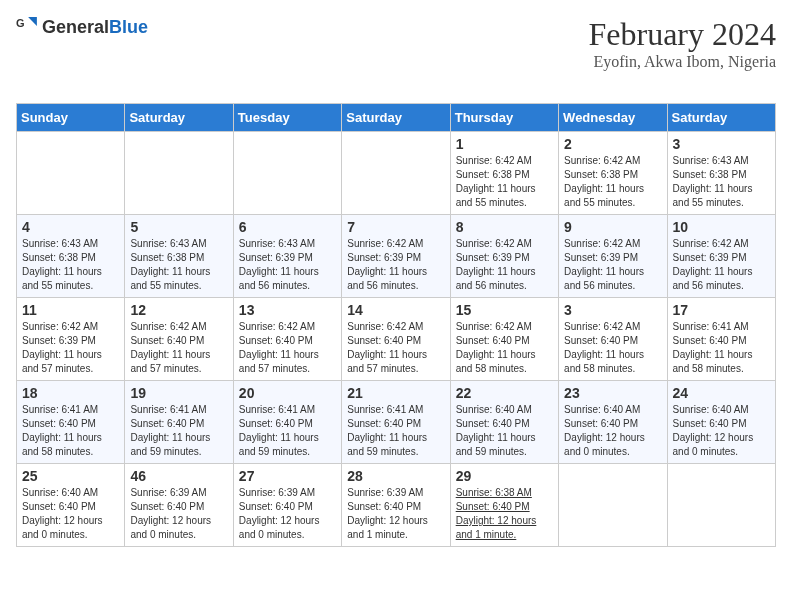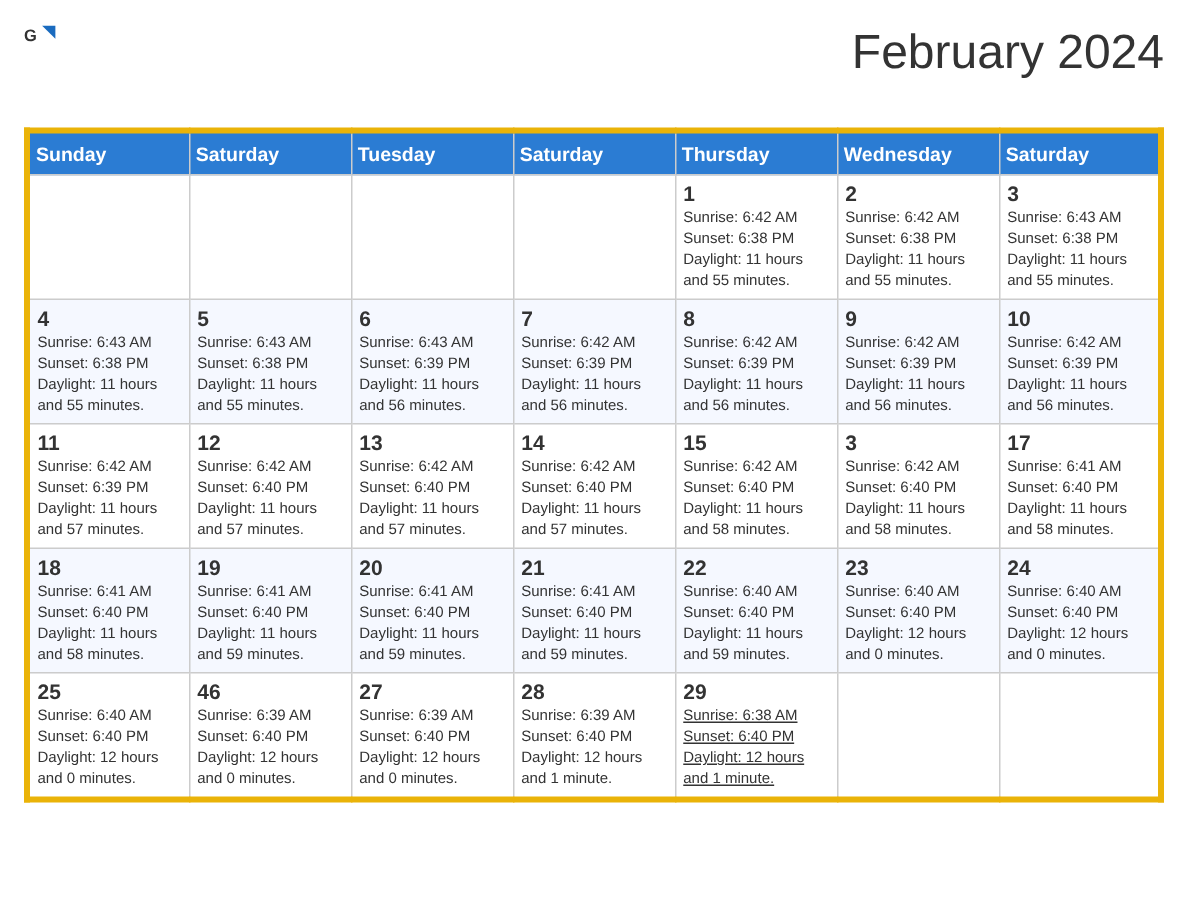--- a/index.html
+++ b/index.html
@@ -100,6 +100,9 @@
       <text x="0" y="20" font-size="20" font-weight="bold" fill="#333">G</text>
       <polygon points="22,2 38,2 38,18" fill="#1a6bbf"></polygon>
     </svg>
+    <span>
+      <span class="logo-text-general">General</span><span class="logo-text-blue">Blue</span>
+    </span>
   </div>
   <div class="title-area">
     <div class="month-title">February 2024</div>

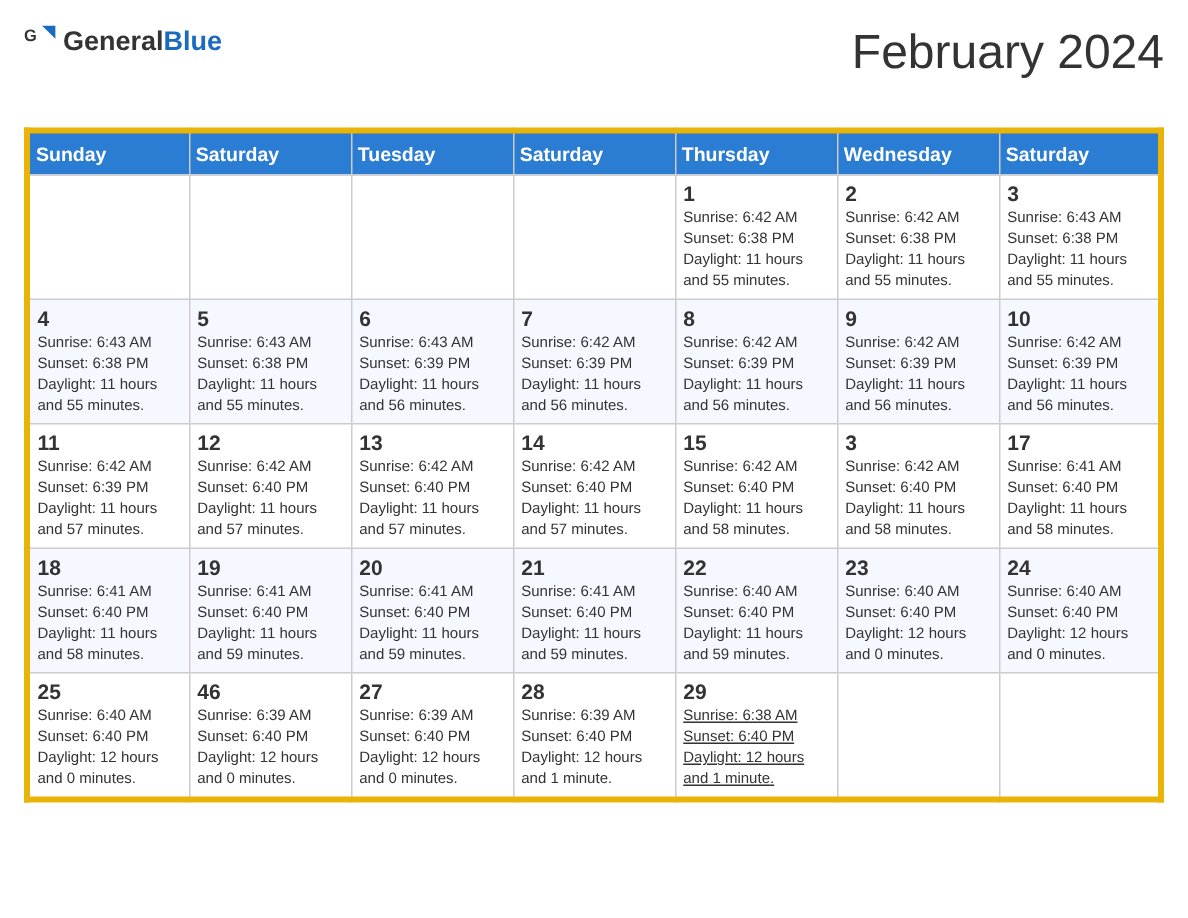--- a/index.html
+++ b/index.html
@@ -37,6 +37,7 @@
     }
     .title-area {
       text-align: right;
+      font-family: Liberation Serif, serif;
     }
     .month-title {
       font-size: 32px;

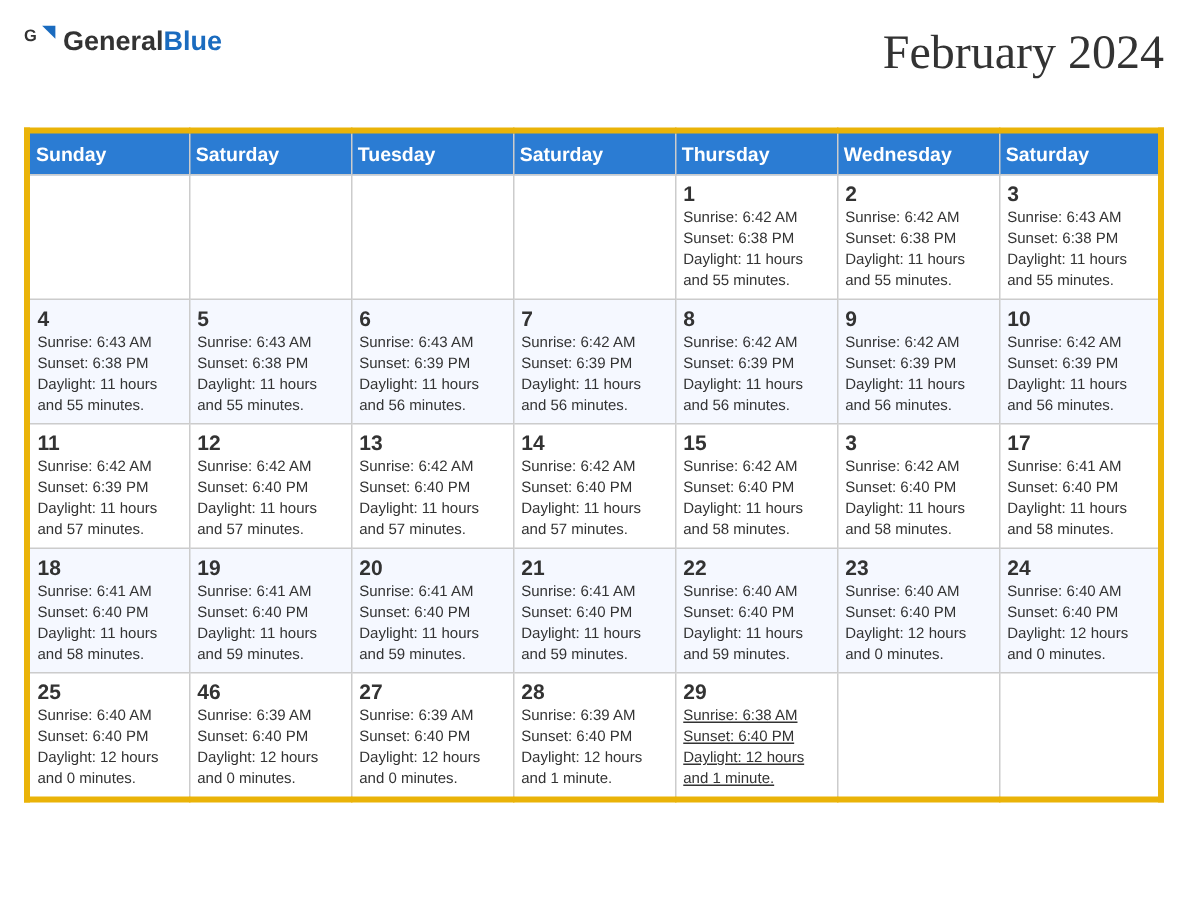--- a/index.html
+++ b/index.html
@@ -107,6 +107,7 @@
   </div>
   <div class="title-area">
     <div class="month-title">February 2024</div>
+    <div class="location-title">Eyofin, Akwa Ibom, Nigeria</div>
   </div>
 </div>
 

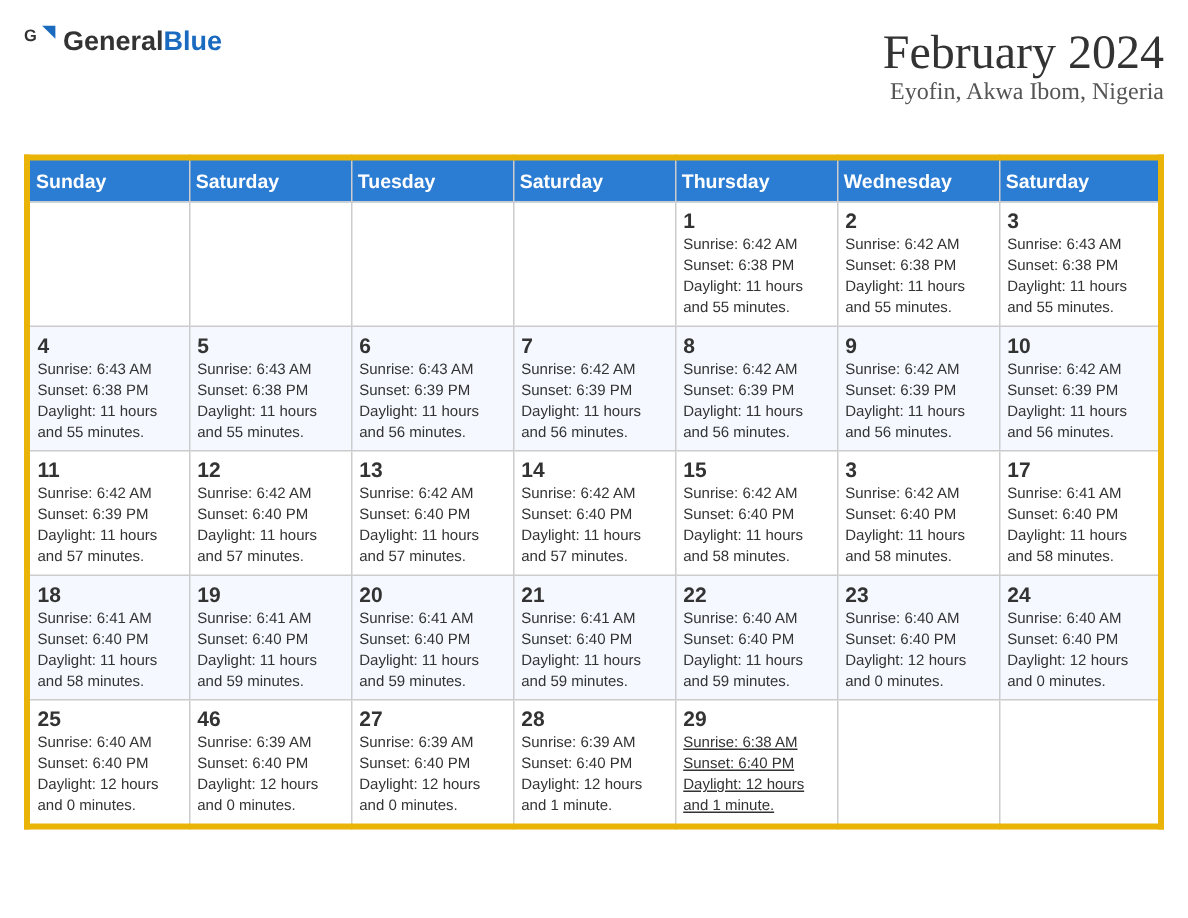--- a/index.html
+++ b/index.html
@@ -51,7 +51,7 @@
     .calendar {
       width: 100%;
       border-collapse: collapse;
-      border: 4px solid #eab308;
+      border: 1px solid #eab308;
       margin-top: 32px;
     }
     .calendar th {

